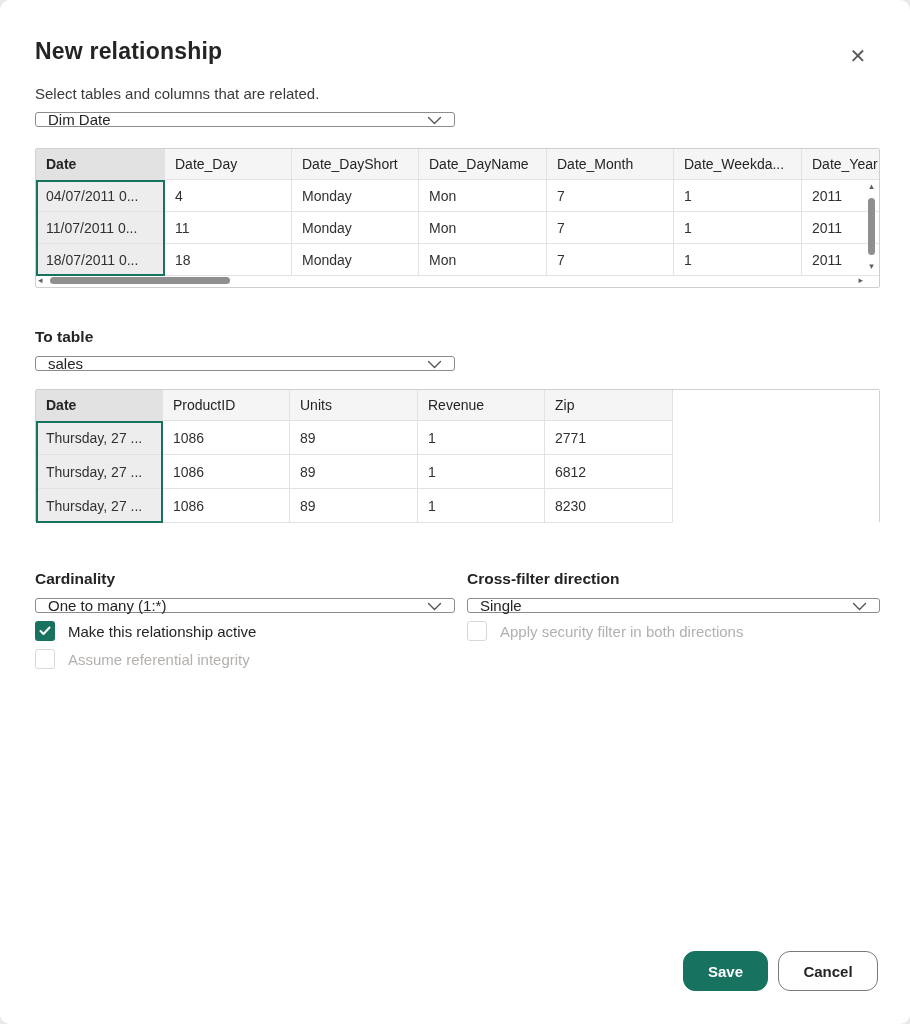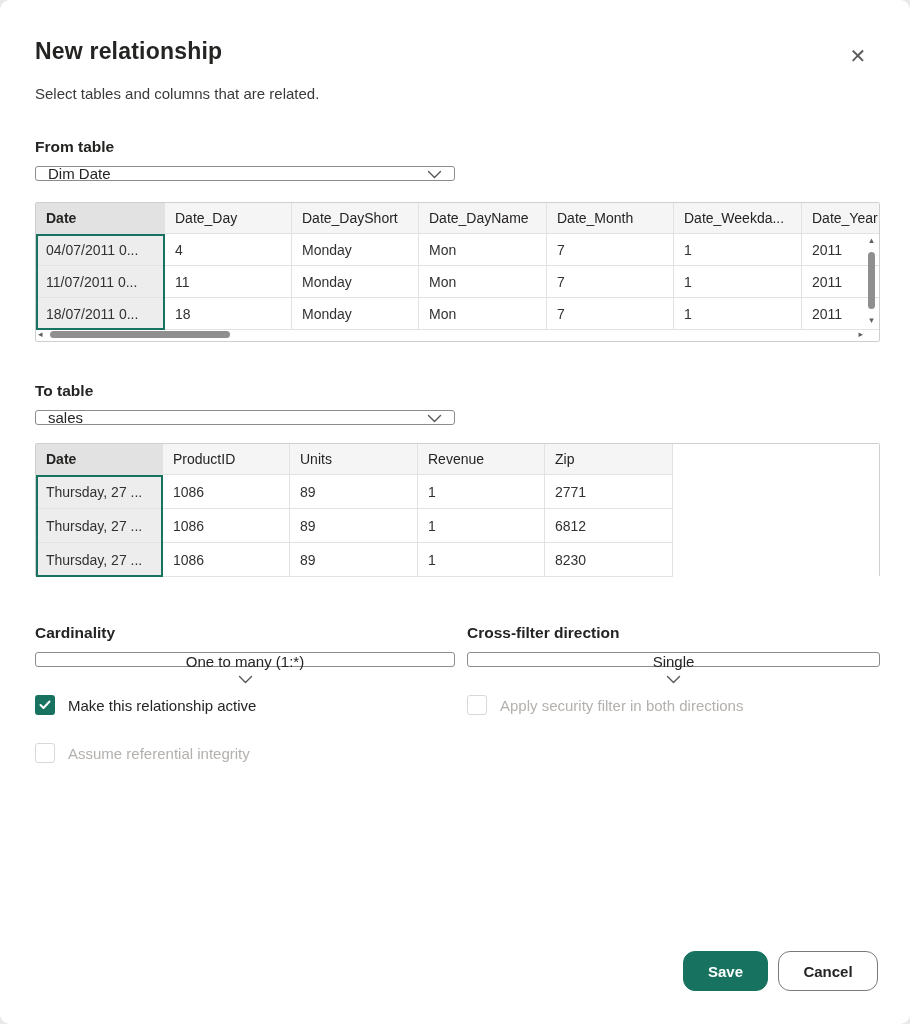--- a/index.html
+++ b/index.html
@@ -157,7 +157,6 @@
   <div class="title">New relationship</div>
   <div class="subtitle">Select tables and columns that are related.</div>
 
-  <div class="section-label">From table</div>
   <div class="dropdown">
     <span>Dim Date</span>
     <span>

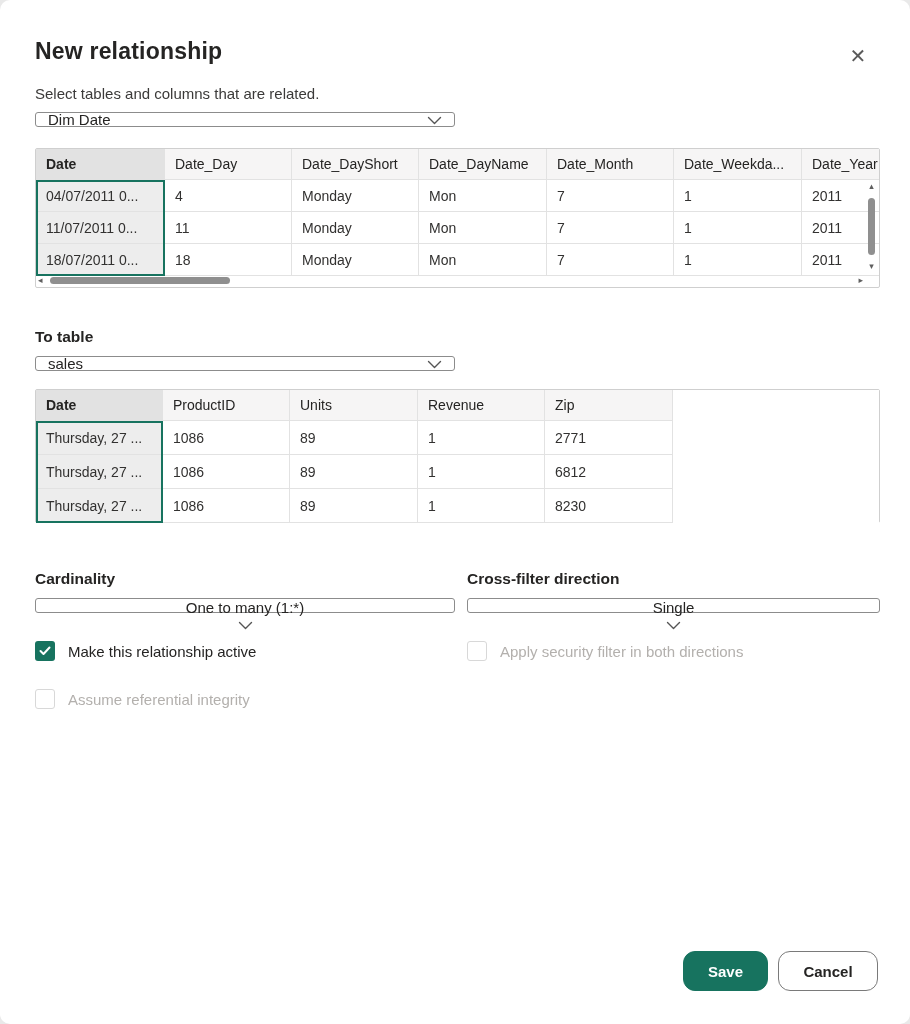--- a/index.html
+++ b/index.html
@@ -110,7 +110,7 @@
   .col-left  { width: 420px; }
   .col-right { width: 413px; }
   .col-label { font-size: 15.5px; font-weight: 700; color: #252423; }
-  .col-left .dropdown, .col-right .dropdown { width: 100%; flex-direction: column; }
+  .col-left .dropdown, .col-right .dropdown { width: 100%; }
 
   .check-row {
     margin-top: 28px;

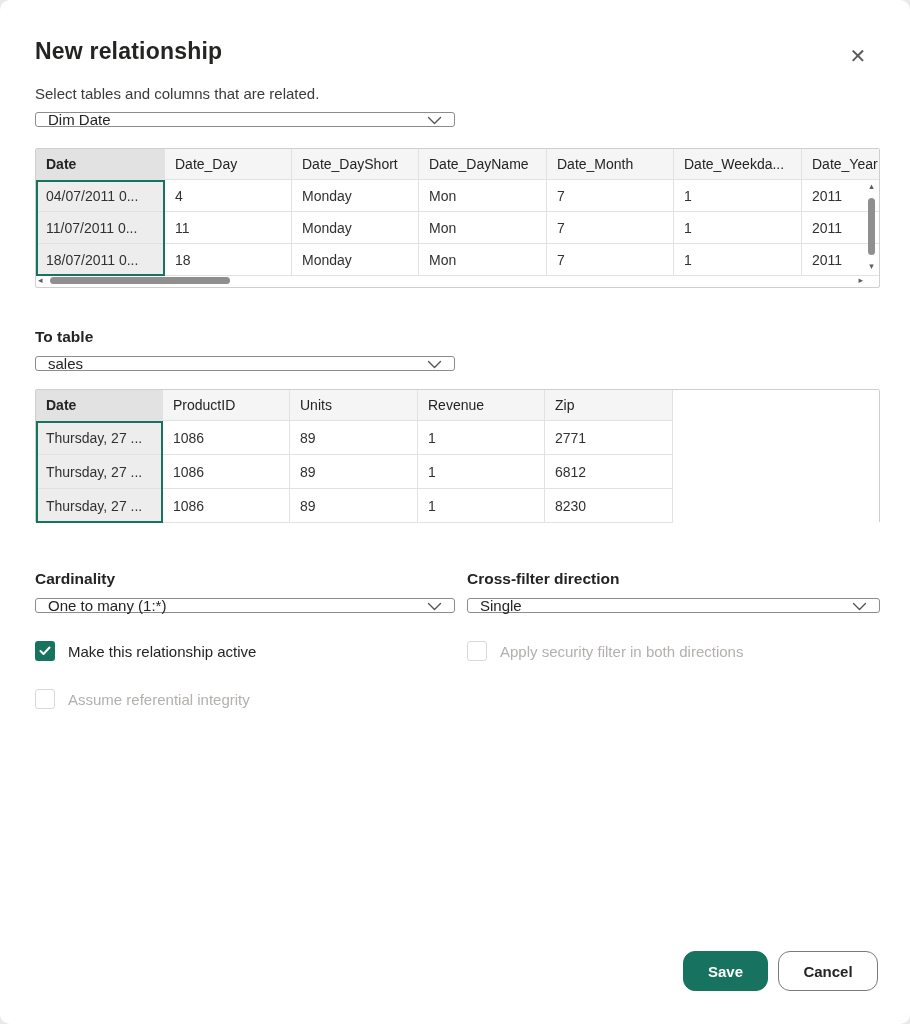--- a/index.html
+++ b/index.html
@@ -113,7 +113,7 @@
   .col-left .dropdown, .col-right .dropdown { width: 100%; }
 
   .check-row {
-    margin-top: 28px;
+    margin-top: 8px;
     display: flex; align-items: center; gap: 13px;
     font-size: 15px; color: #252423;
     cursor: pointer;

